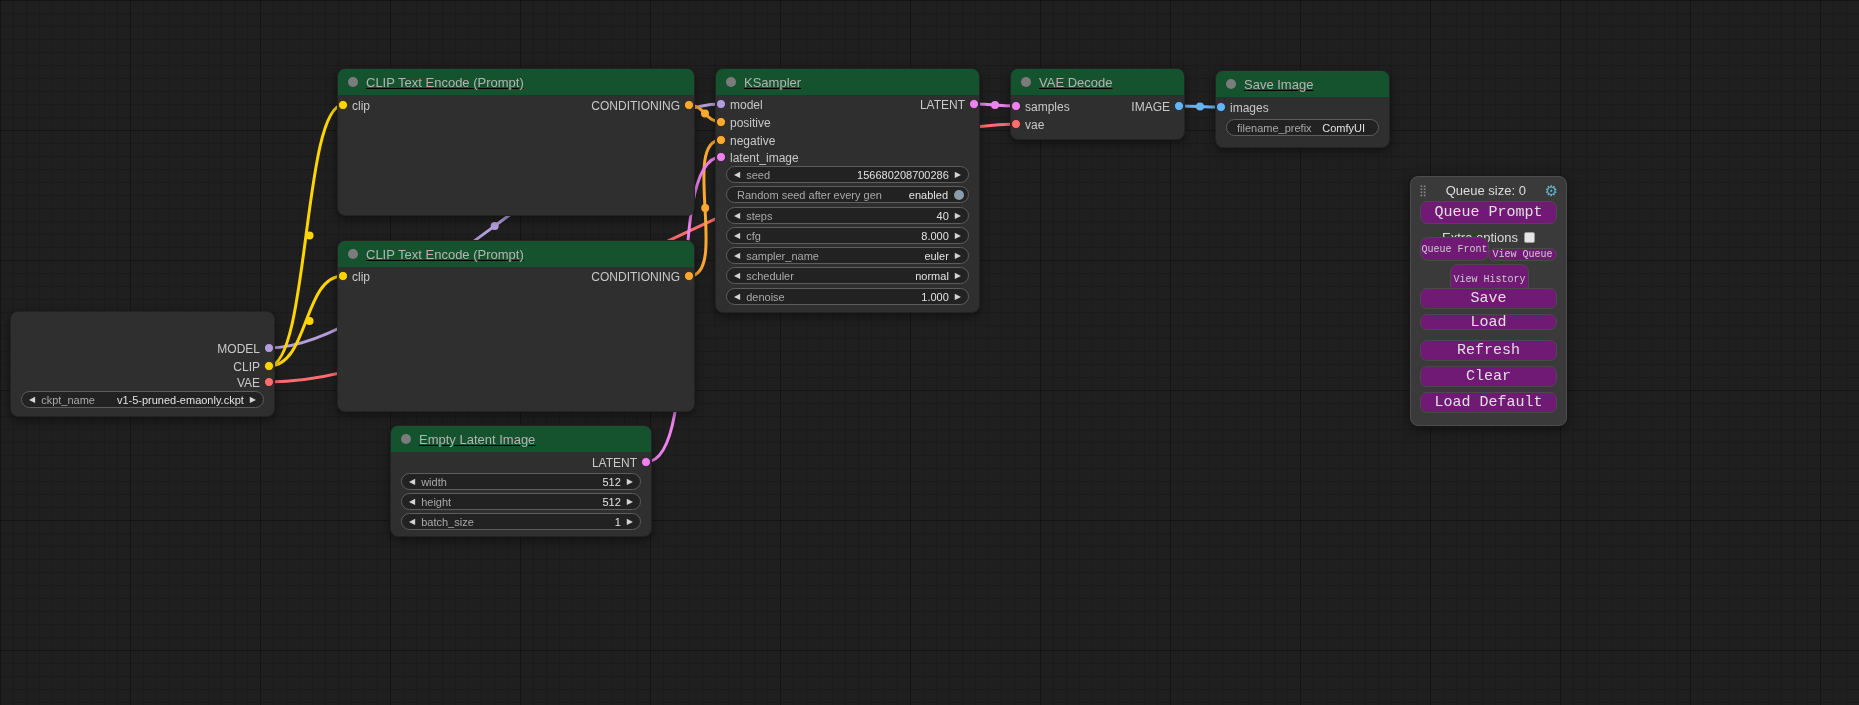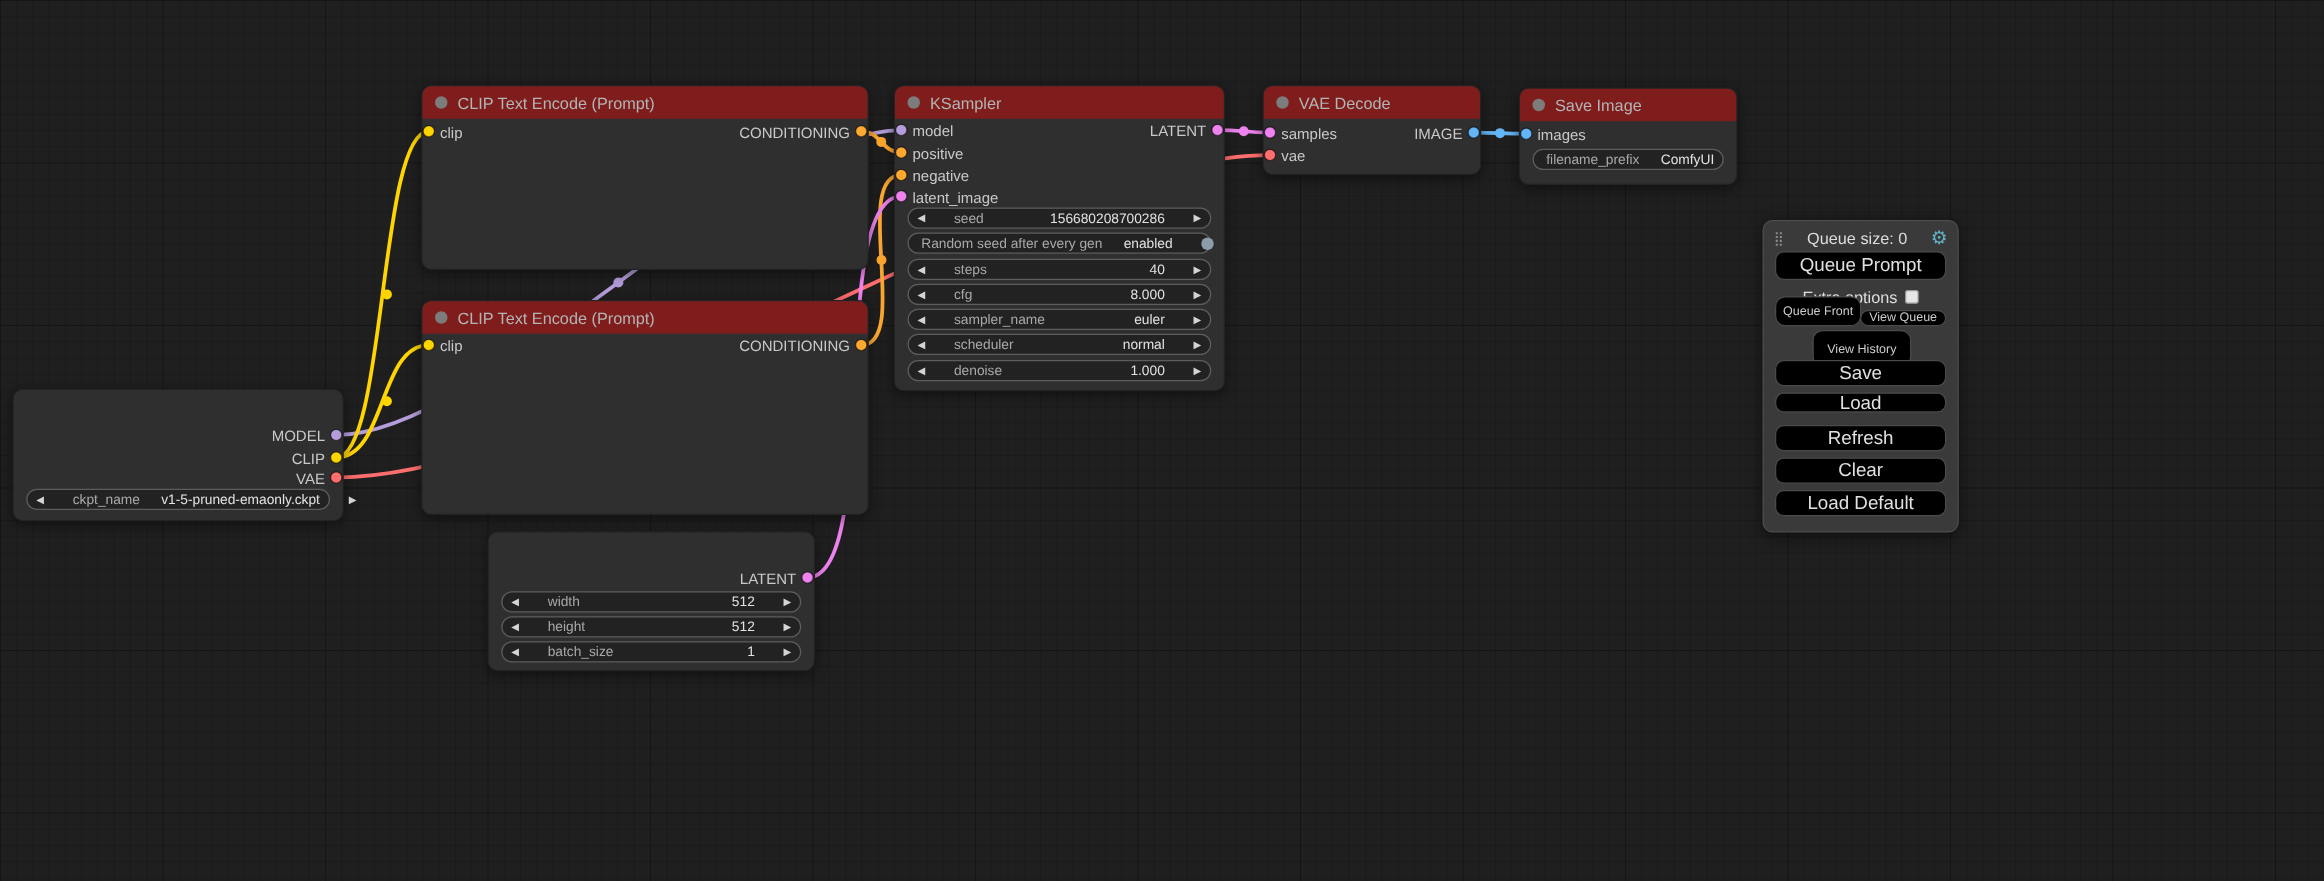--- a/index.html
+++ b/index.html
@@ -29,9 +29,9 @@
     box-shadow:0 3px 10px rgba(0,0,0,0.45);
   }
   .nheader {
-    height:26px; background:#7f1d1d;
+    height:26px; background:#14532d;
     border-radius:7px 7px 0 0;
-    display:flex; align-items:center; gap:8px; padding:0 10px;
+    display:flex; align-items:center; gap:8px; padding:0 10px;text-decoration:underline;
   }
   .ndot { width:10px; height:10px; border-radius:50%; background:#7c7c7c; flex:0 0 auto; }
   .ntitle { color:#b4b4b4; font-size:13px; white-space:nowrap; }

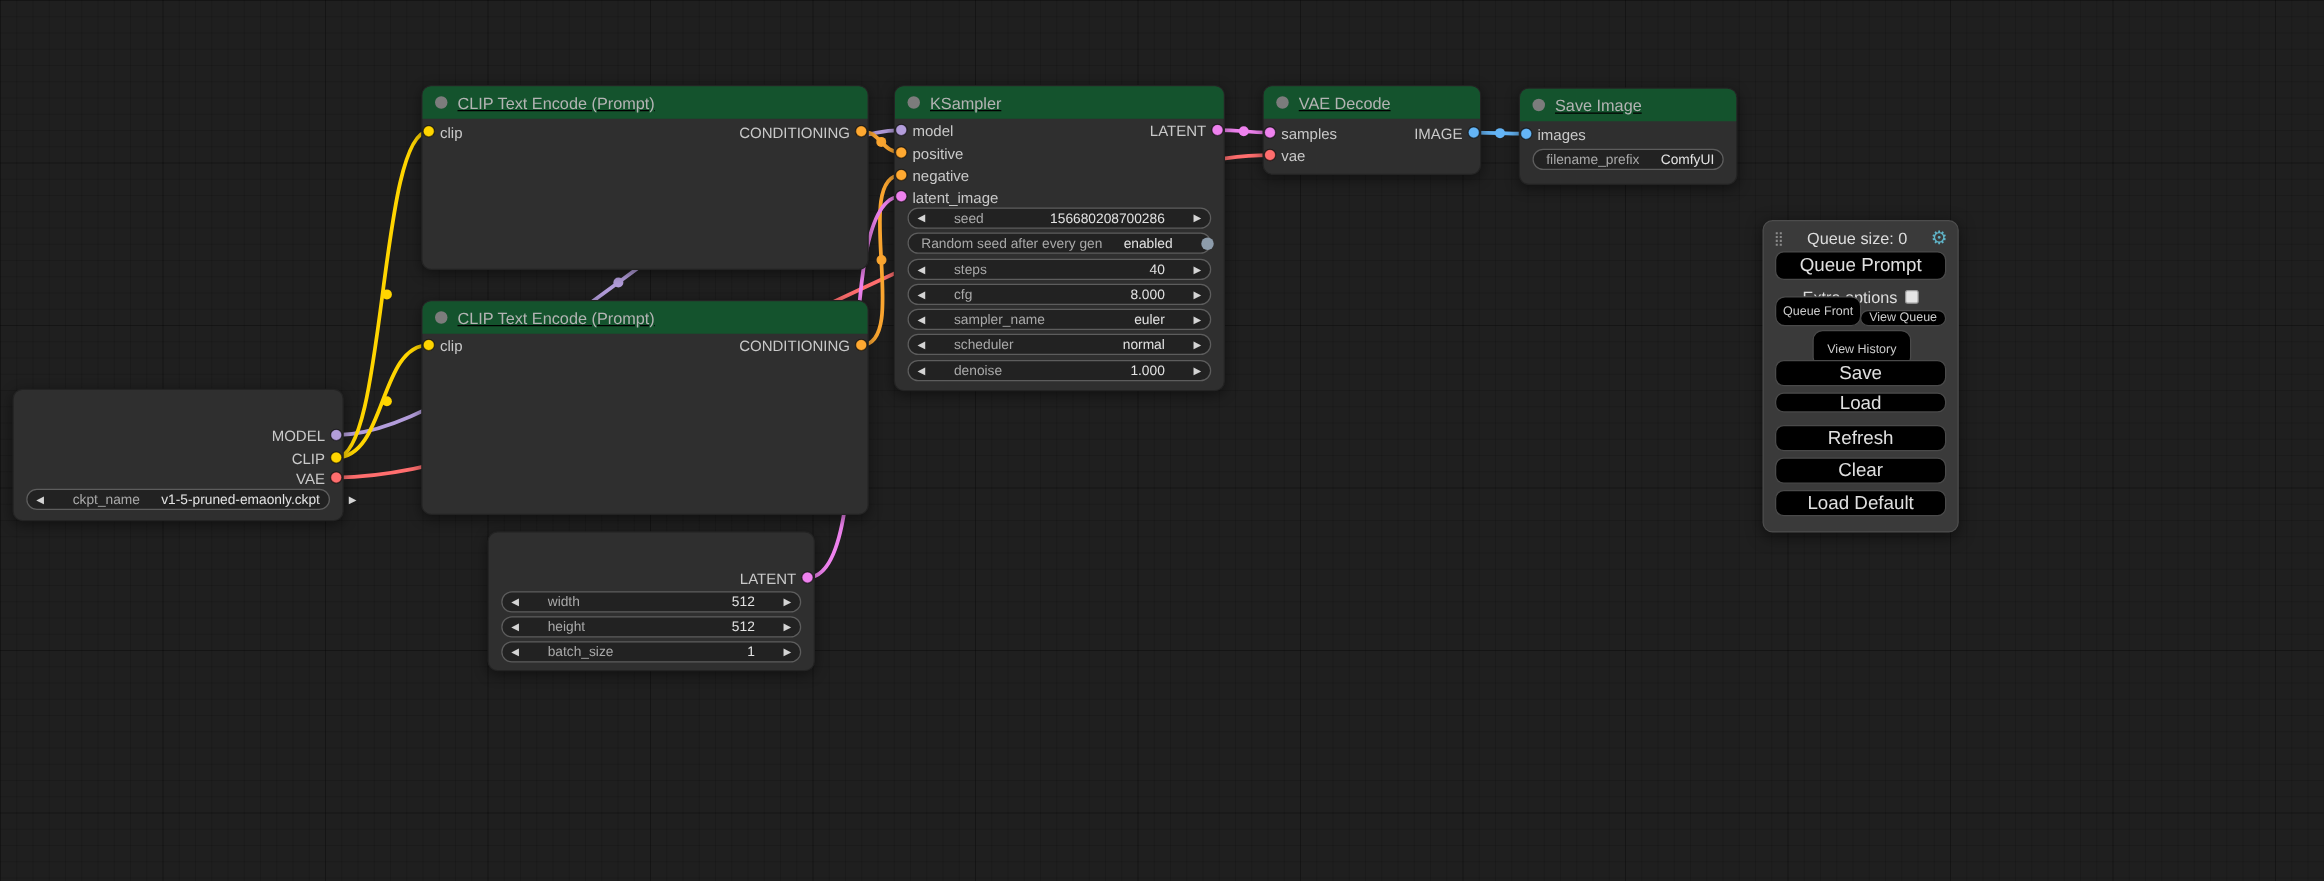--- a/index.html
+++ b/index.html
@@ -44,7 +44,7 @@
     position:absolute; left:10px; right:10px; height:17px;
     background:#222; border:1px solid #5d5d5d; border-radius:9px;
     display:flex; align-items:center; padding:0 7px;
-    font-size:11px; color:#a9a9a9; white-space:nowrap;gap:17px;
+    font-size:11px; color:#a9a9a9; white-space:nowrap;
   }
   .widget .wlabel { margin-left:6px; }
   .widget .wlabel.noarr { margin-left:3px; }

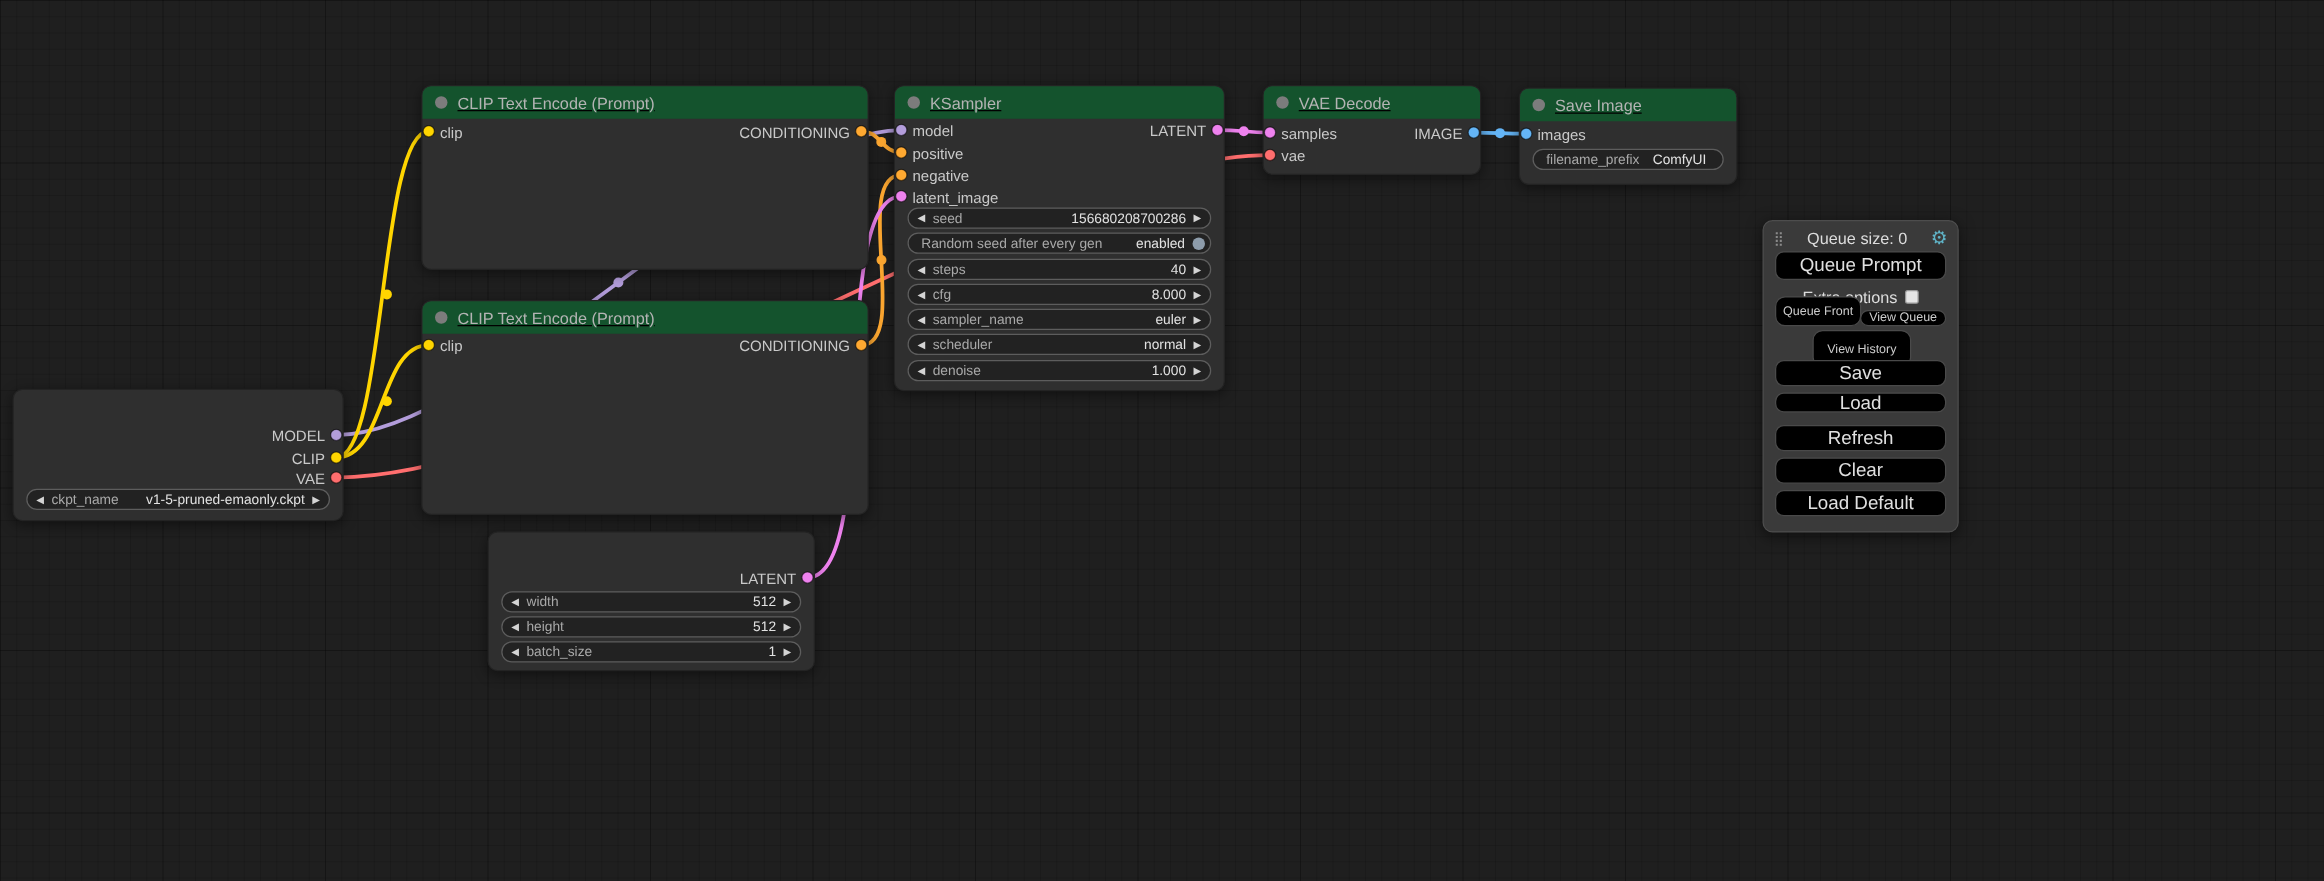--- a/index.html
+++ b/index.html
@@ -73,8 +73,8 @@
   .gear { color:#5fb4c8; font-size:15px; line-height:15px; }
   .btn {
     position:absolute; left:9px; right:9px;
-    background:#000000; border:1px solid #4a4a4a; border-radius:7px;
-    color:#e0e0e0; font-size:15px; font-family:Liberation Sans, sans-serif;
+    background:#701a75; border:1px solid #4a4a4a; border-radius:7px;
+    color:#e0e0e0; font-size:15px; font-family:Liberation Mono, monospace;
     display:flex; align-items:center; justify-content:center; cursor:pointer;
   }
   .btn.small { font-size:10px; color:#cccccc; border-radius:8px; }

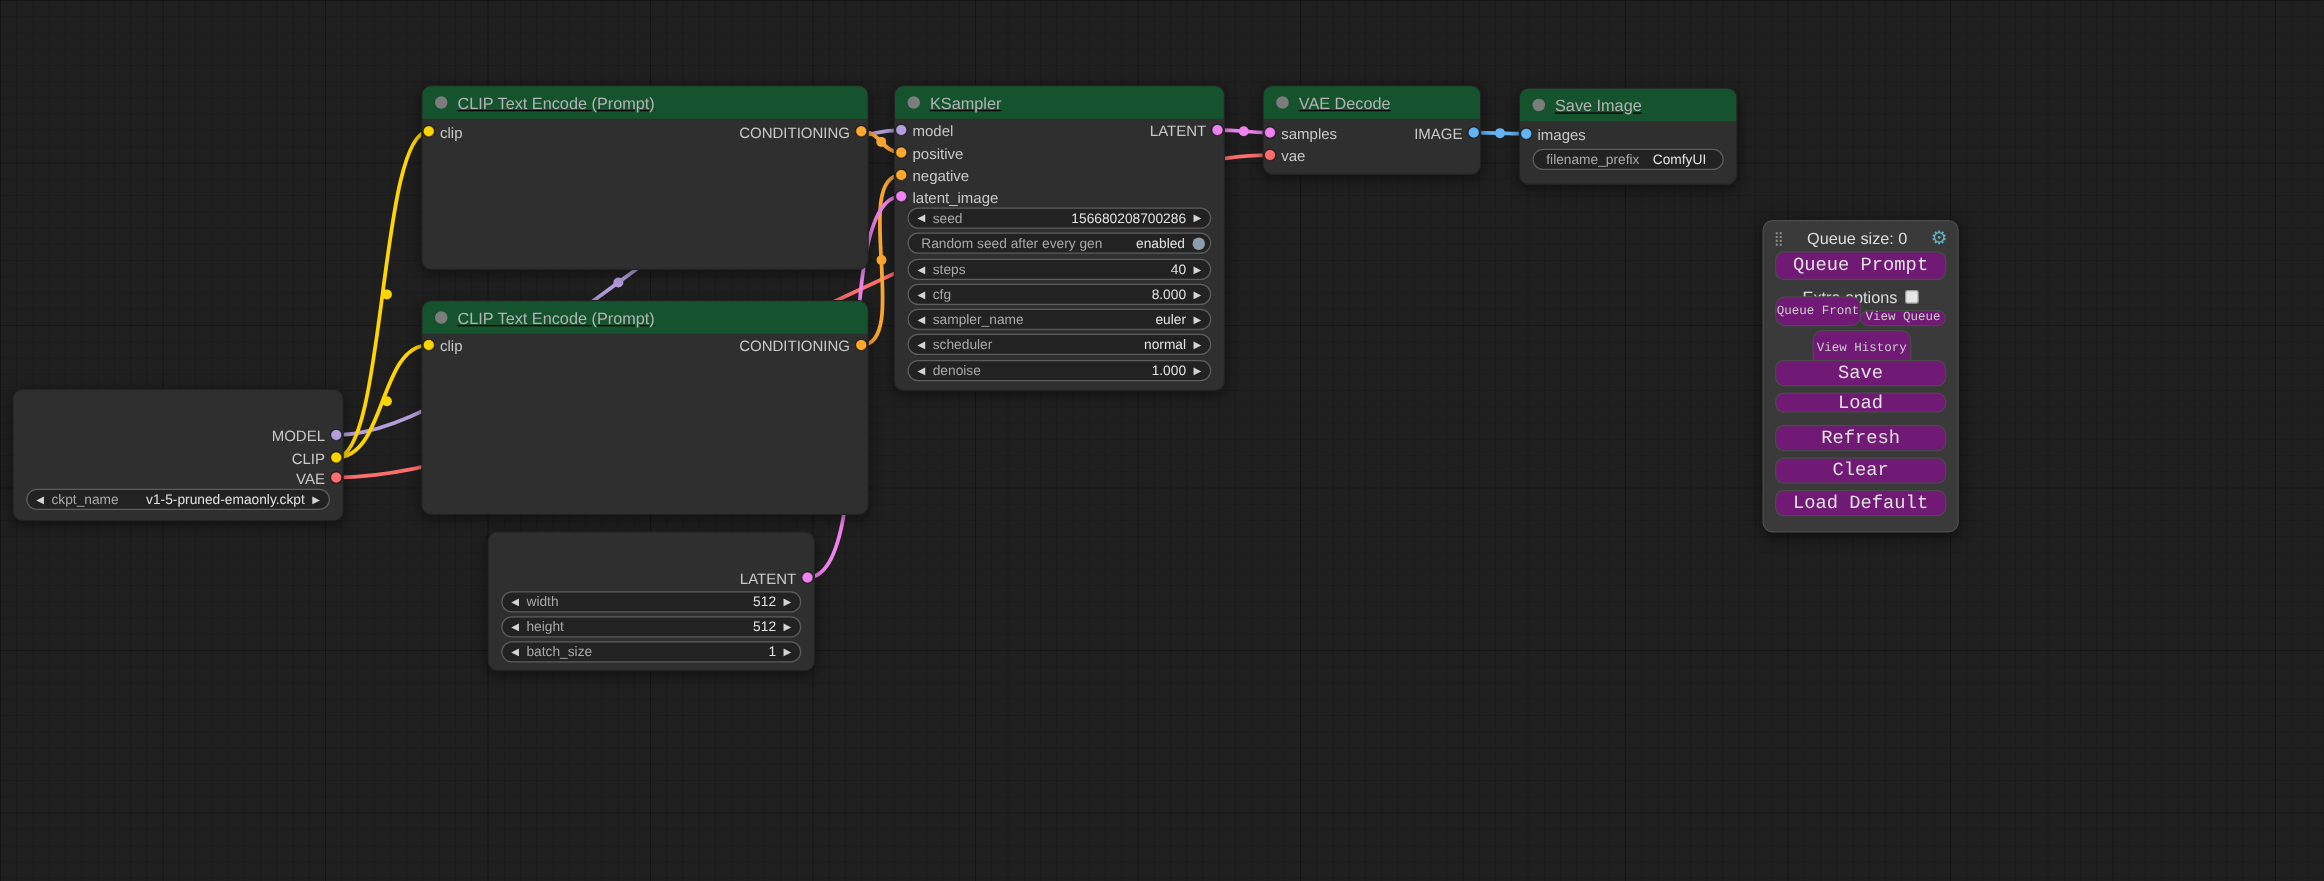--- a/index.html
+++ b/index.html
@@ -141,6 +141,10 @@
 </div>
 
 <div class="node" style="left:390px;top:425px;width:262px;height:112px">
+  <div class="nheader">
+    <span class="ndot"></span>
+    <span class="ntitle">Empty Latent Image</span>
+  </div>
   <div class="slot out" style="top:30px"><span>LATENT</span></div>
   <div class="widget" style="top:47px">
     <span class="arr">◀</span>

